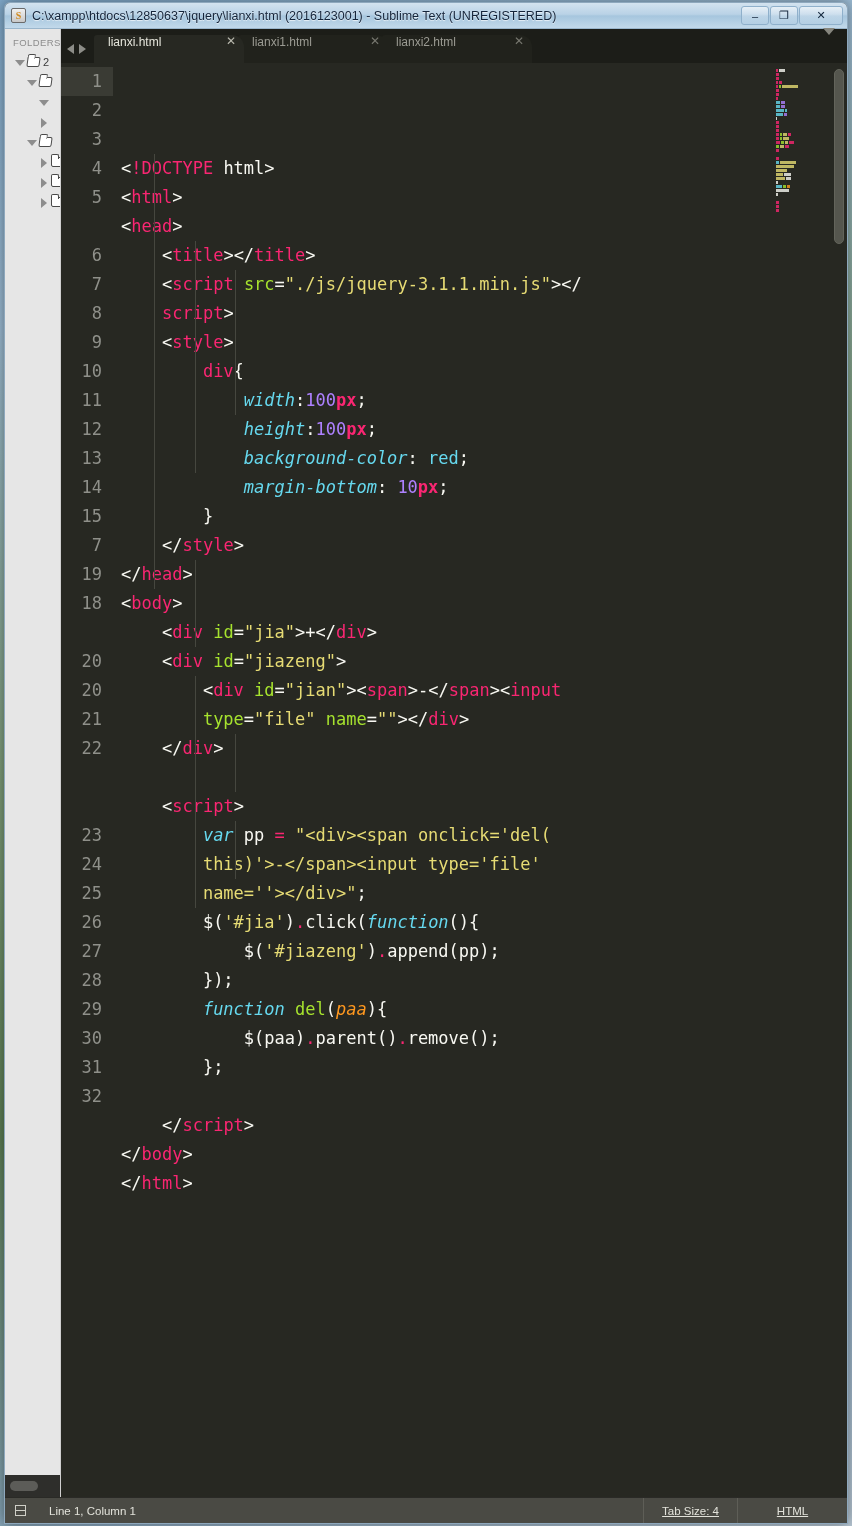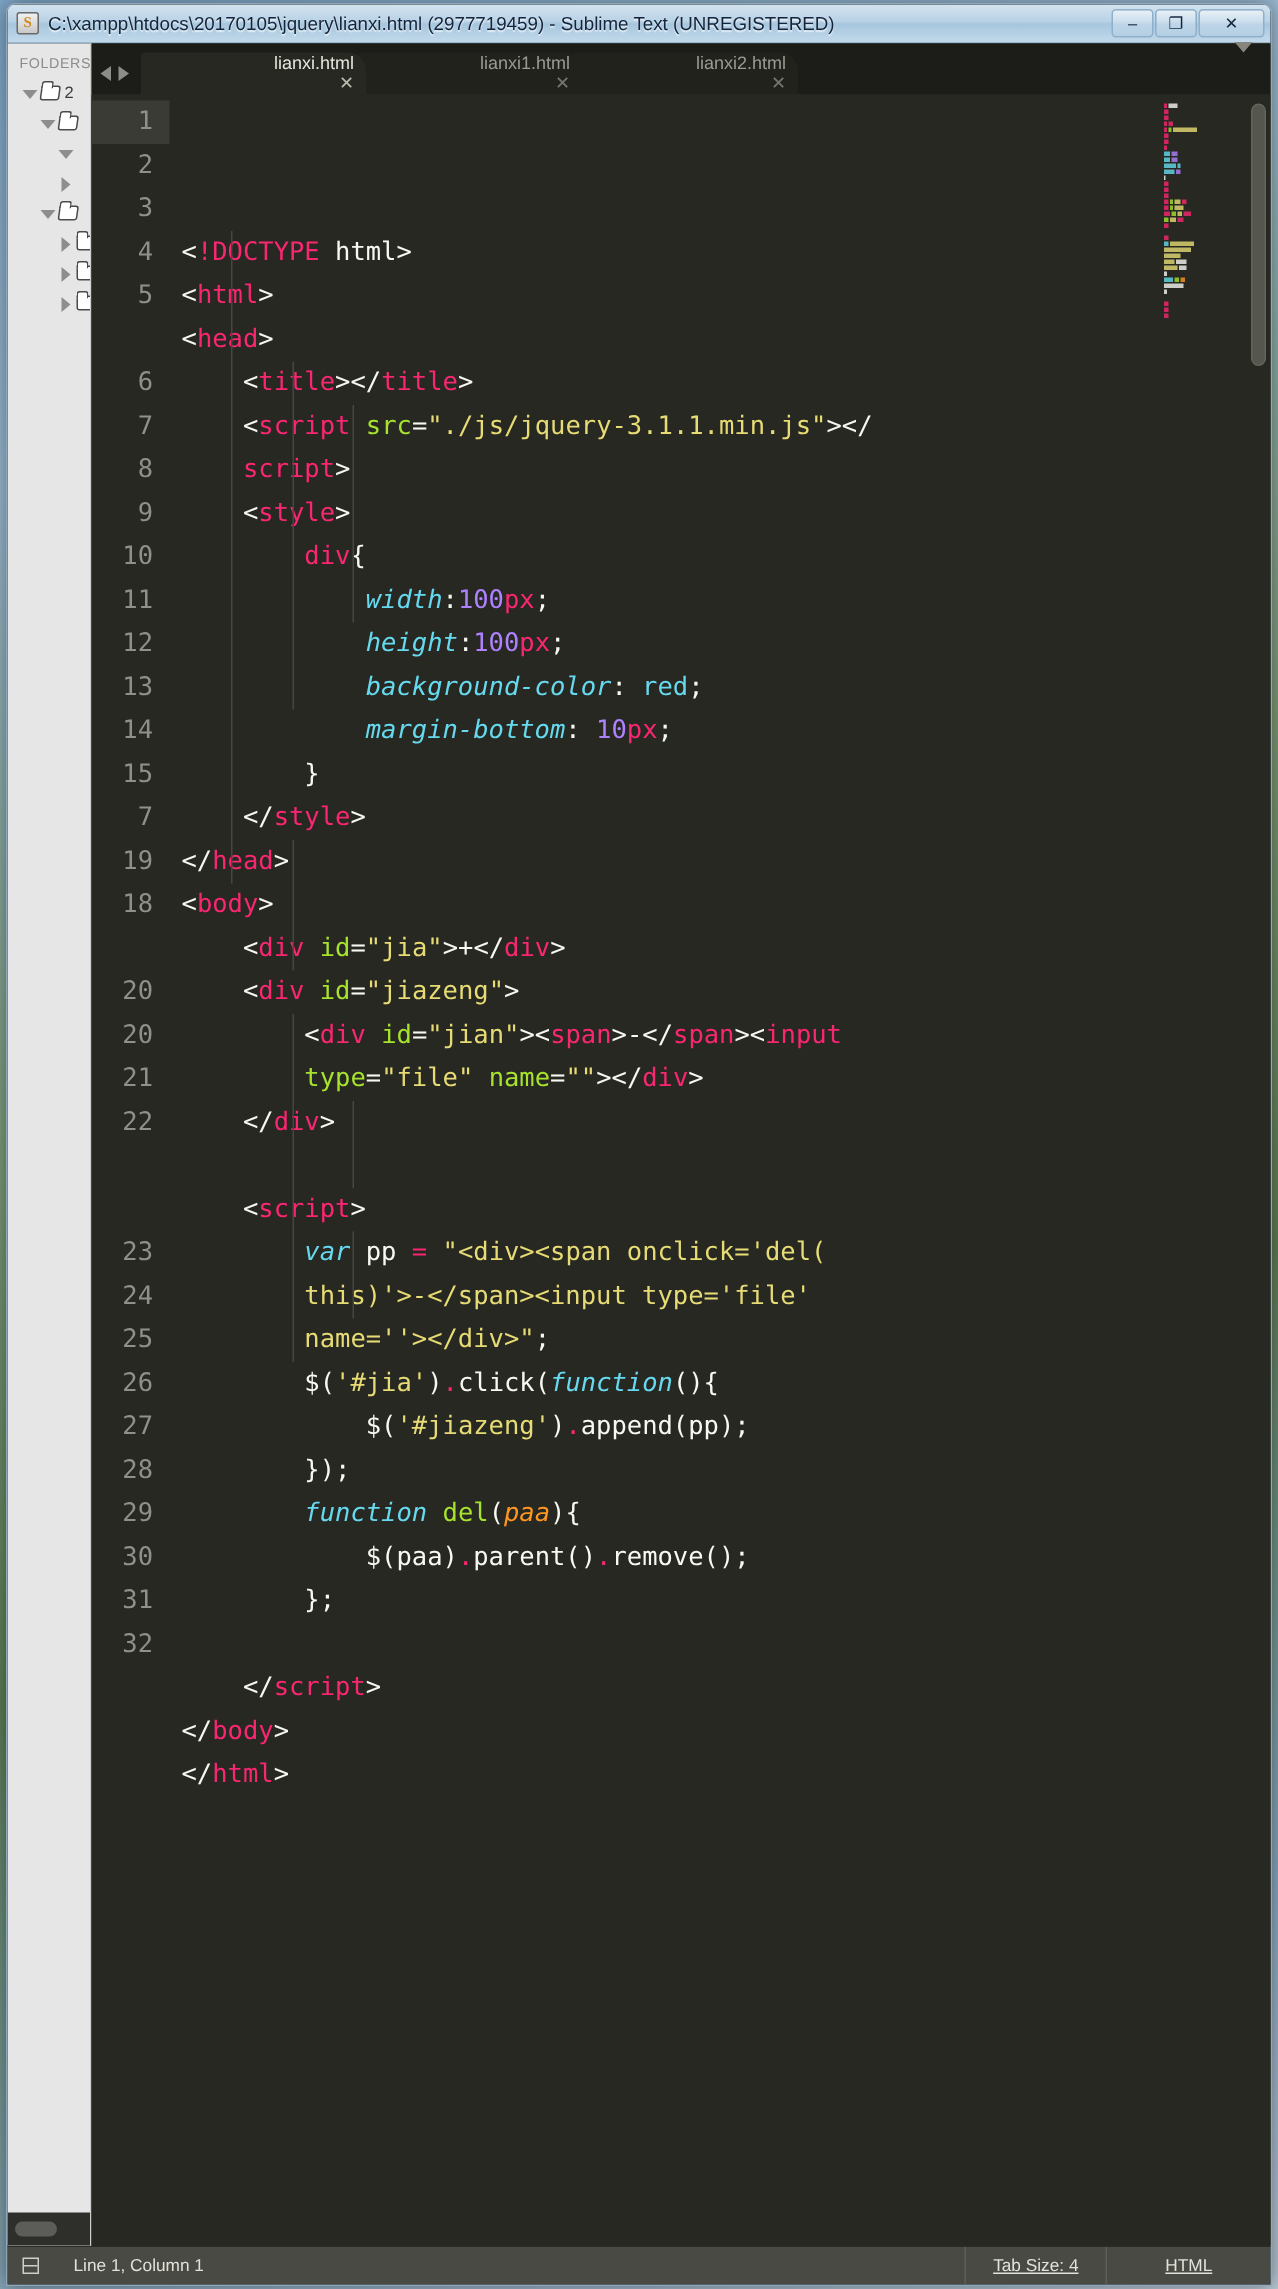--- a/index.html
+++ b/index.html
@@ -255,7 +255,7 @@
 
   <div id="titlebar">
     <div id="app-icon"></div>
-    <div id="title-text">C:\xampp\htdocs\20170105\jquery\lianxi.html (2977719459) - Sublime Text (UNREGISTERED)</div>
+    <div id="title-text">C:\xampp\htdocs\12850637\jquery\lianxi.html (2016123001) - Sublime Text (UNREGISTERED)</div>
     <div id="win-buttons">
       <div class="win-btn">–</div>
       <div class="win-btn">❐</div>

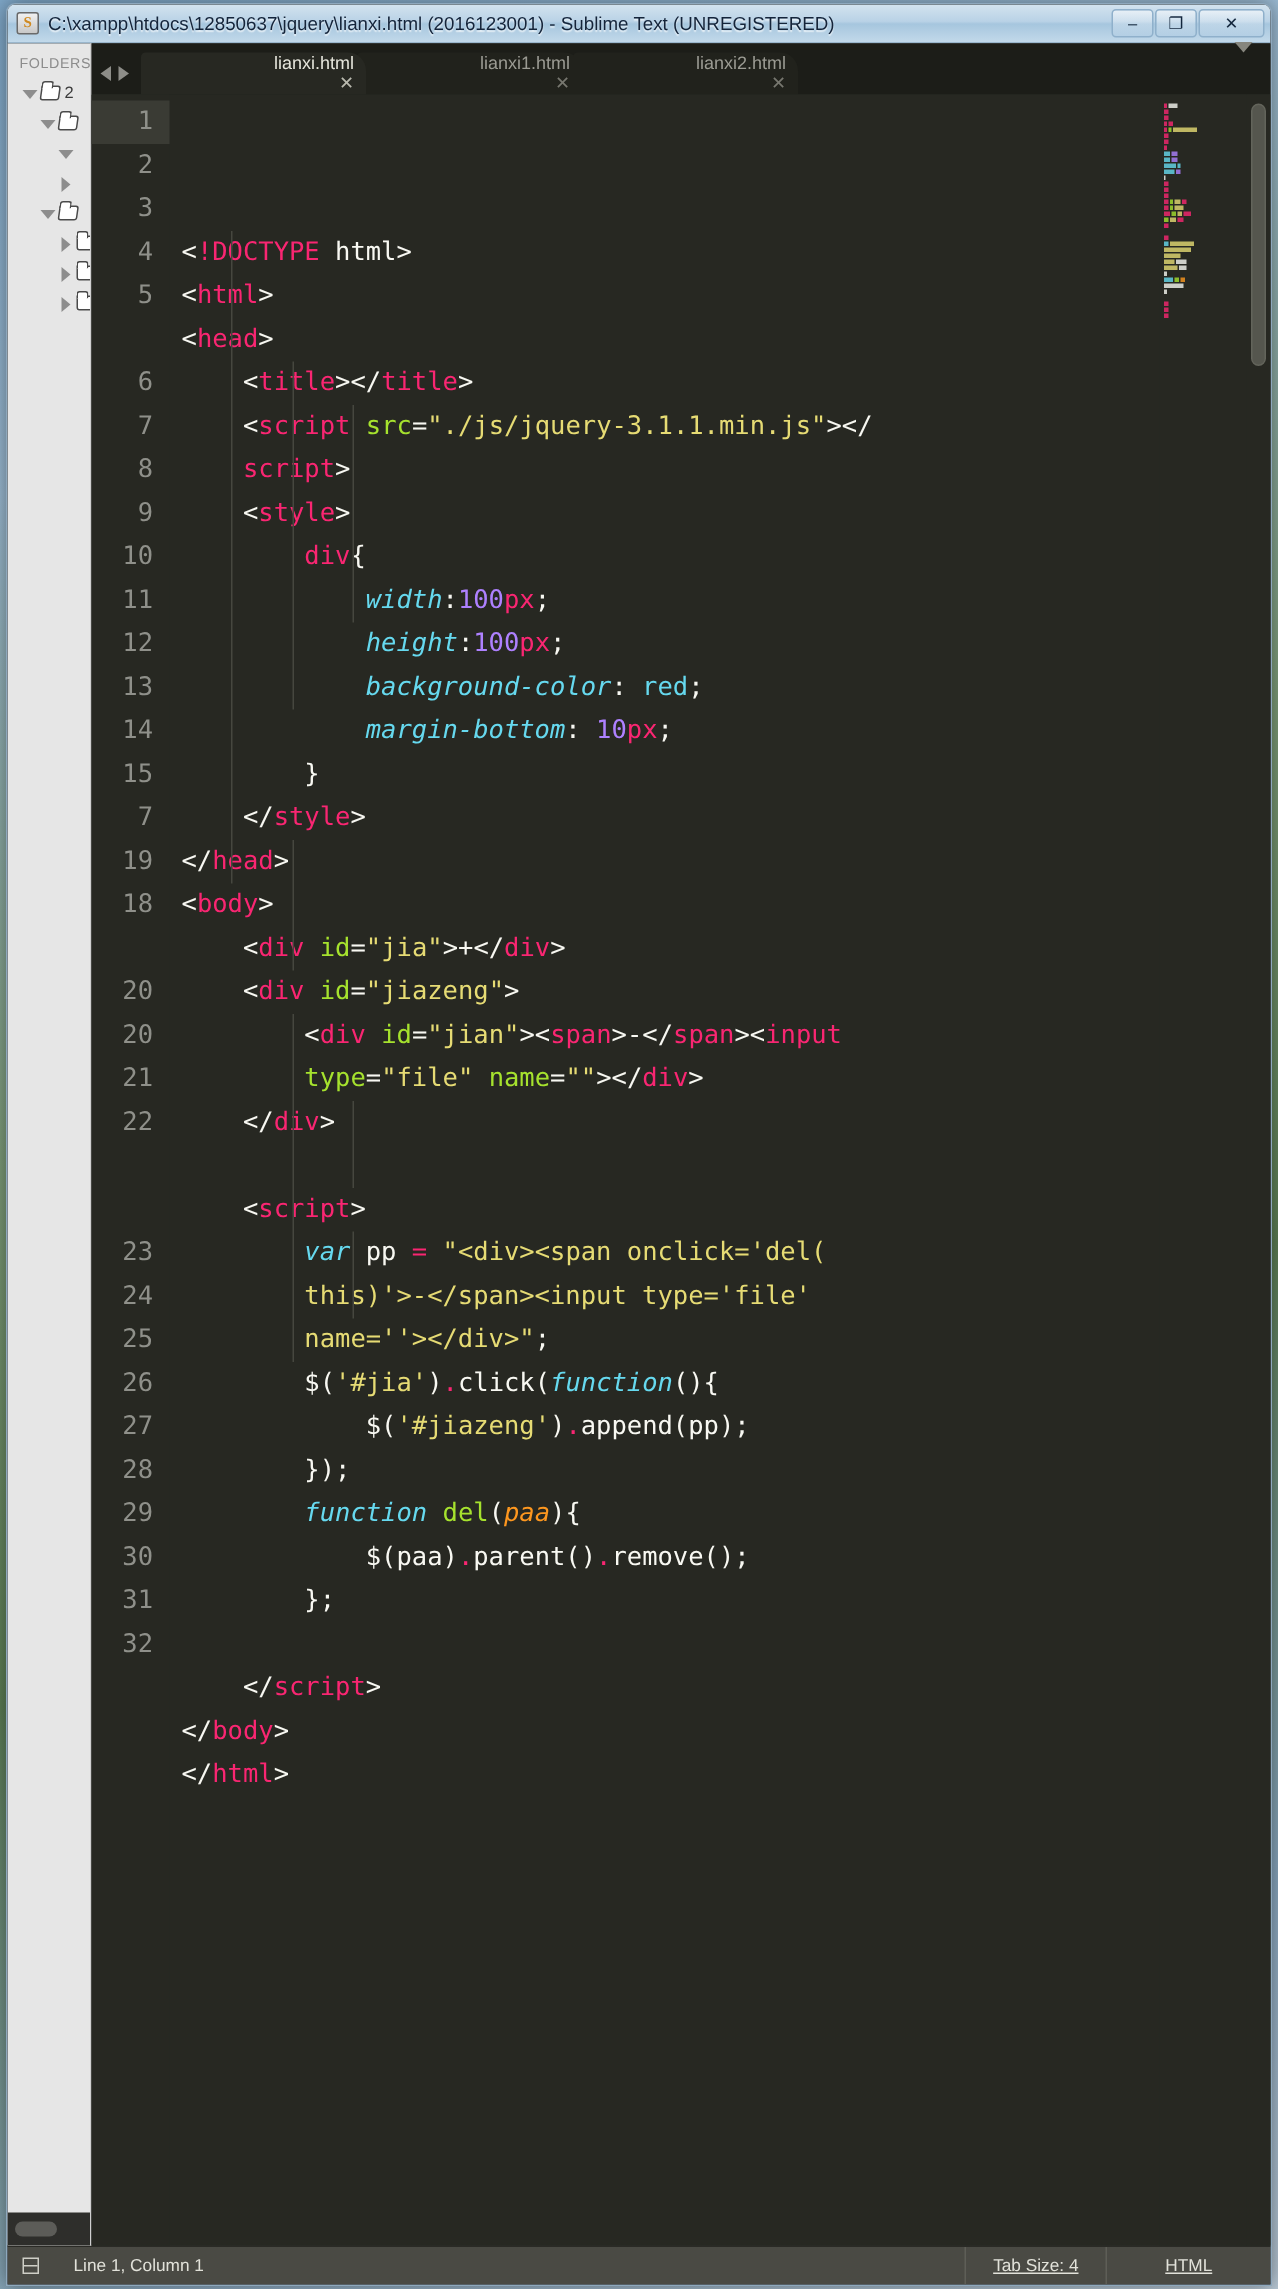--- a/index.html
+++ b/index.html
@@ -145,13 +145,13 @@
   }
   .tab {
     height: 28px; min-width: 150px;
-    display: flex; align-items: flex-end;
+    display: flex; align-items: flex-start;
     padding: 0 8px 0 14px;
     background: #21221c;
     border-radius: 3px 12px 0 0;
     margin-right: -6px;
     position: relative;
-    font-size: 12px; color: #9b9b93; flex-direction: column;
+    font-size: 12px; color: #9b9b93;
   }
   .tab.active {
     background: #272822; color: #e6e6dc; z-index: 3;

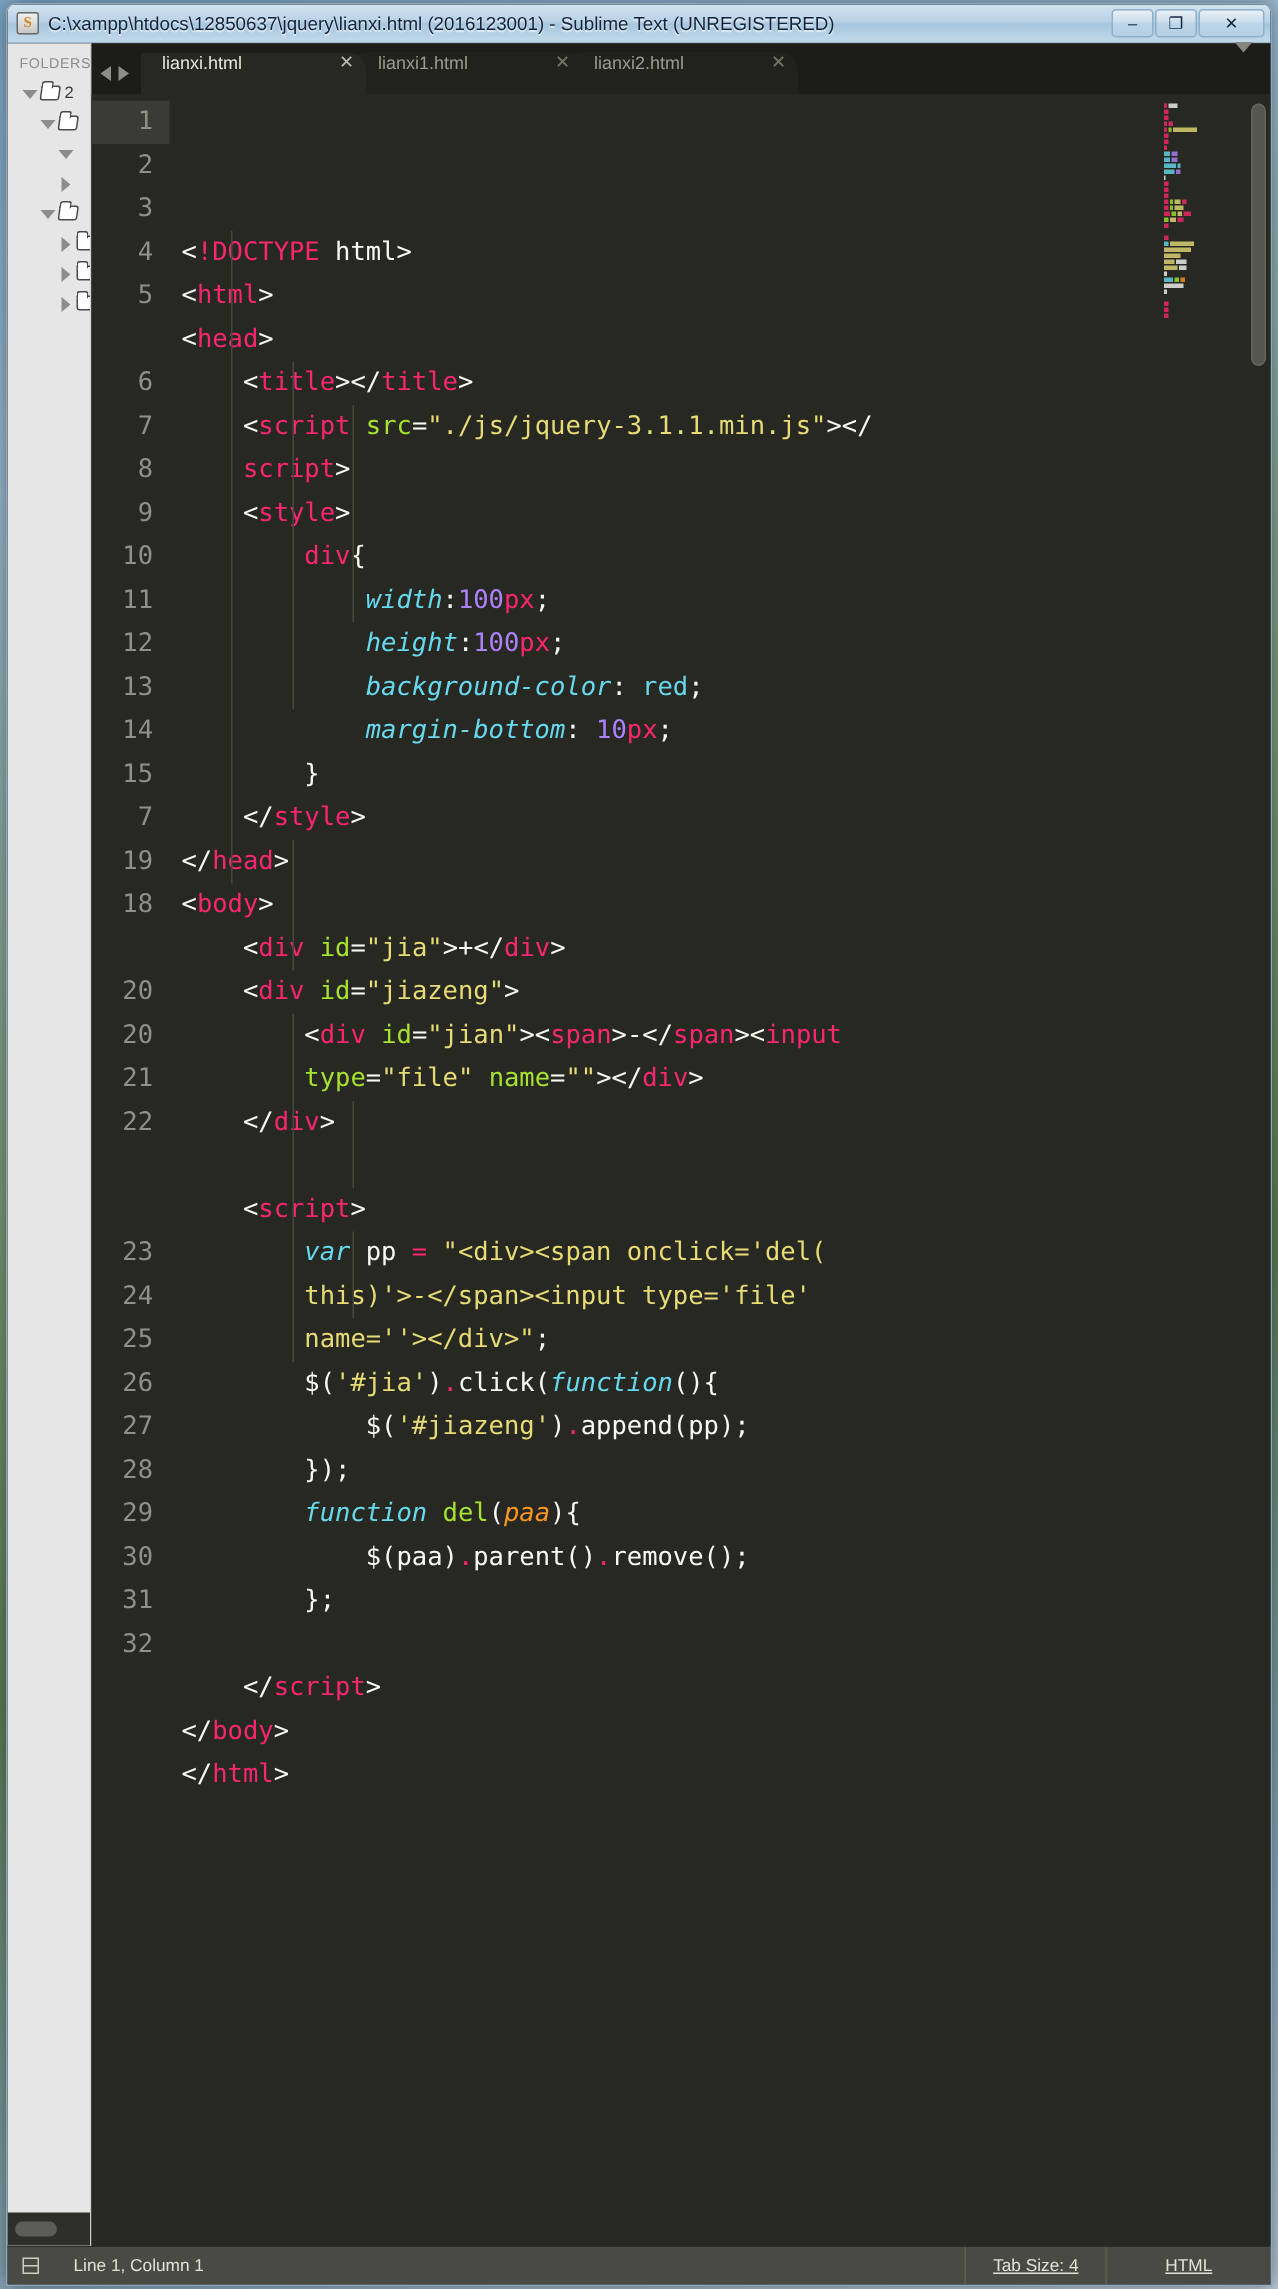--- a/index.html
+++ b/index.html
@@ -200,7 +200,7 @@
   .t-punc  { color: #f8f8f2; }
   .t-prop  { color: #66d9ef; font-style: italic; }
   .t-num   { color: #ae81ff; }
-  .t-unit  { color: #f92672; }
+  .t-unit  { color: #f92672; font-weight: bold; }
   .t-kw    { color: #66d9ef; font-style: italic; }
   .t-fn    { color: #a6e22e; }
   .t-param { color: #fd971f; font-style: italic; }

